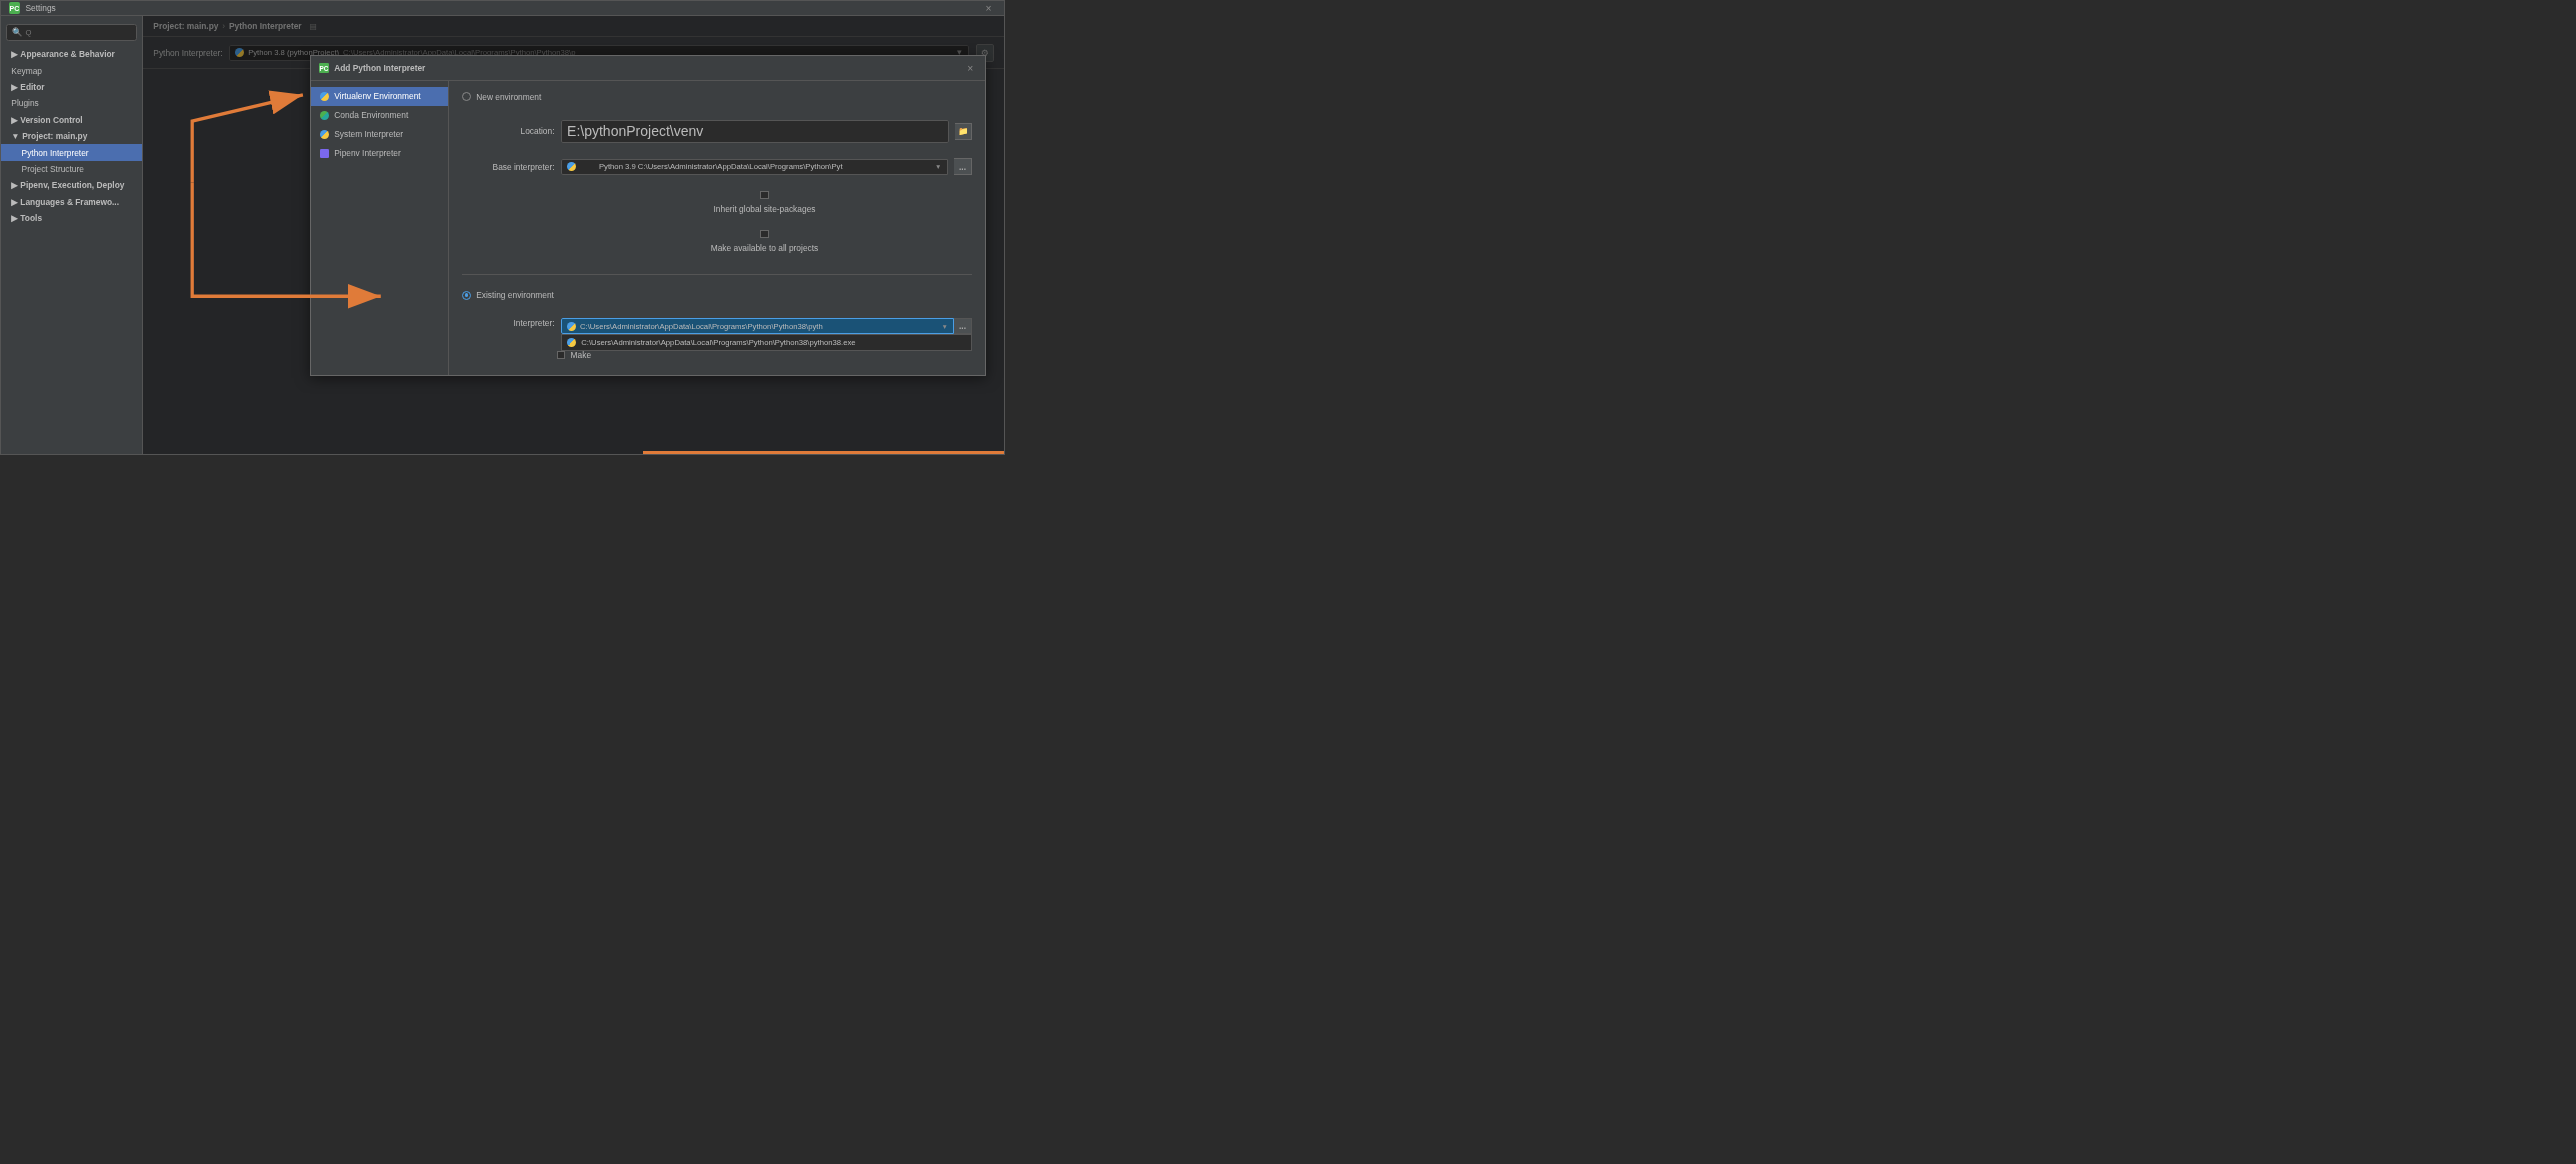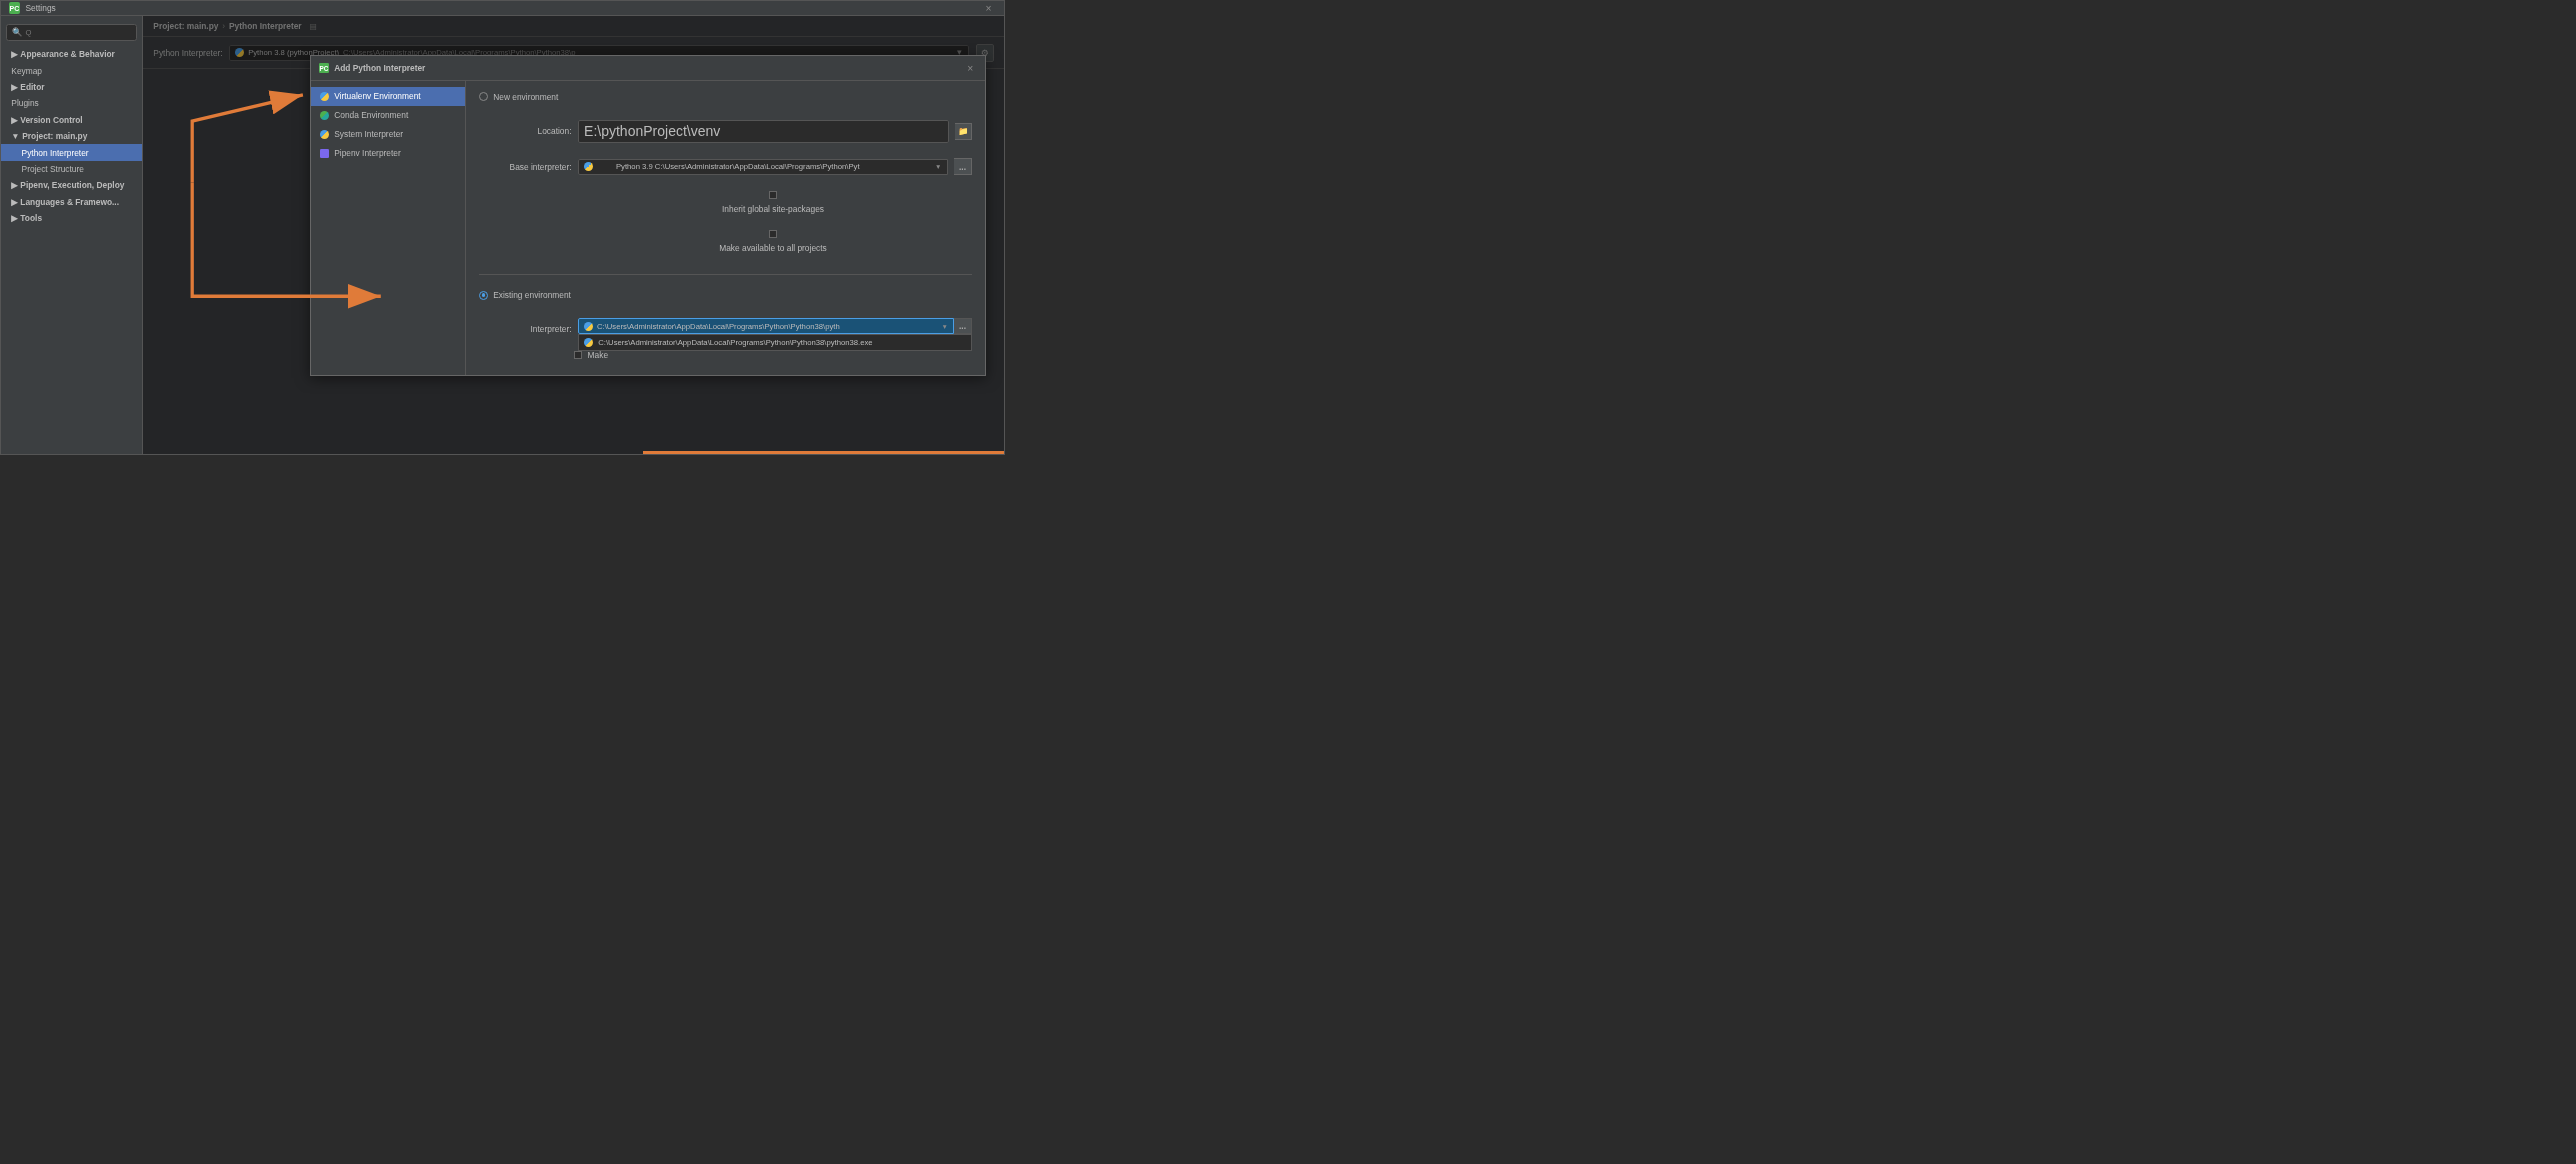--- a/index.html
+++ b/index.html
@@ -249,7 +249,7 @@
 
     
     .dialog-sidebar {
-      width: 155px;
+      width: 138px;
       background: #3c3f41;
       border-right: 0.6px solid #555;
       padding: 5.2px 0;

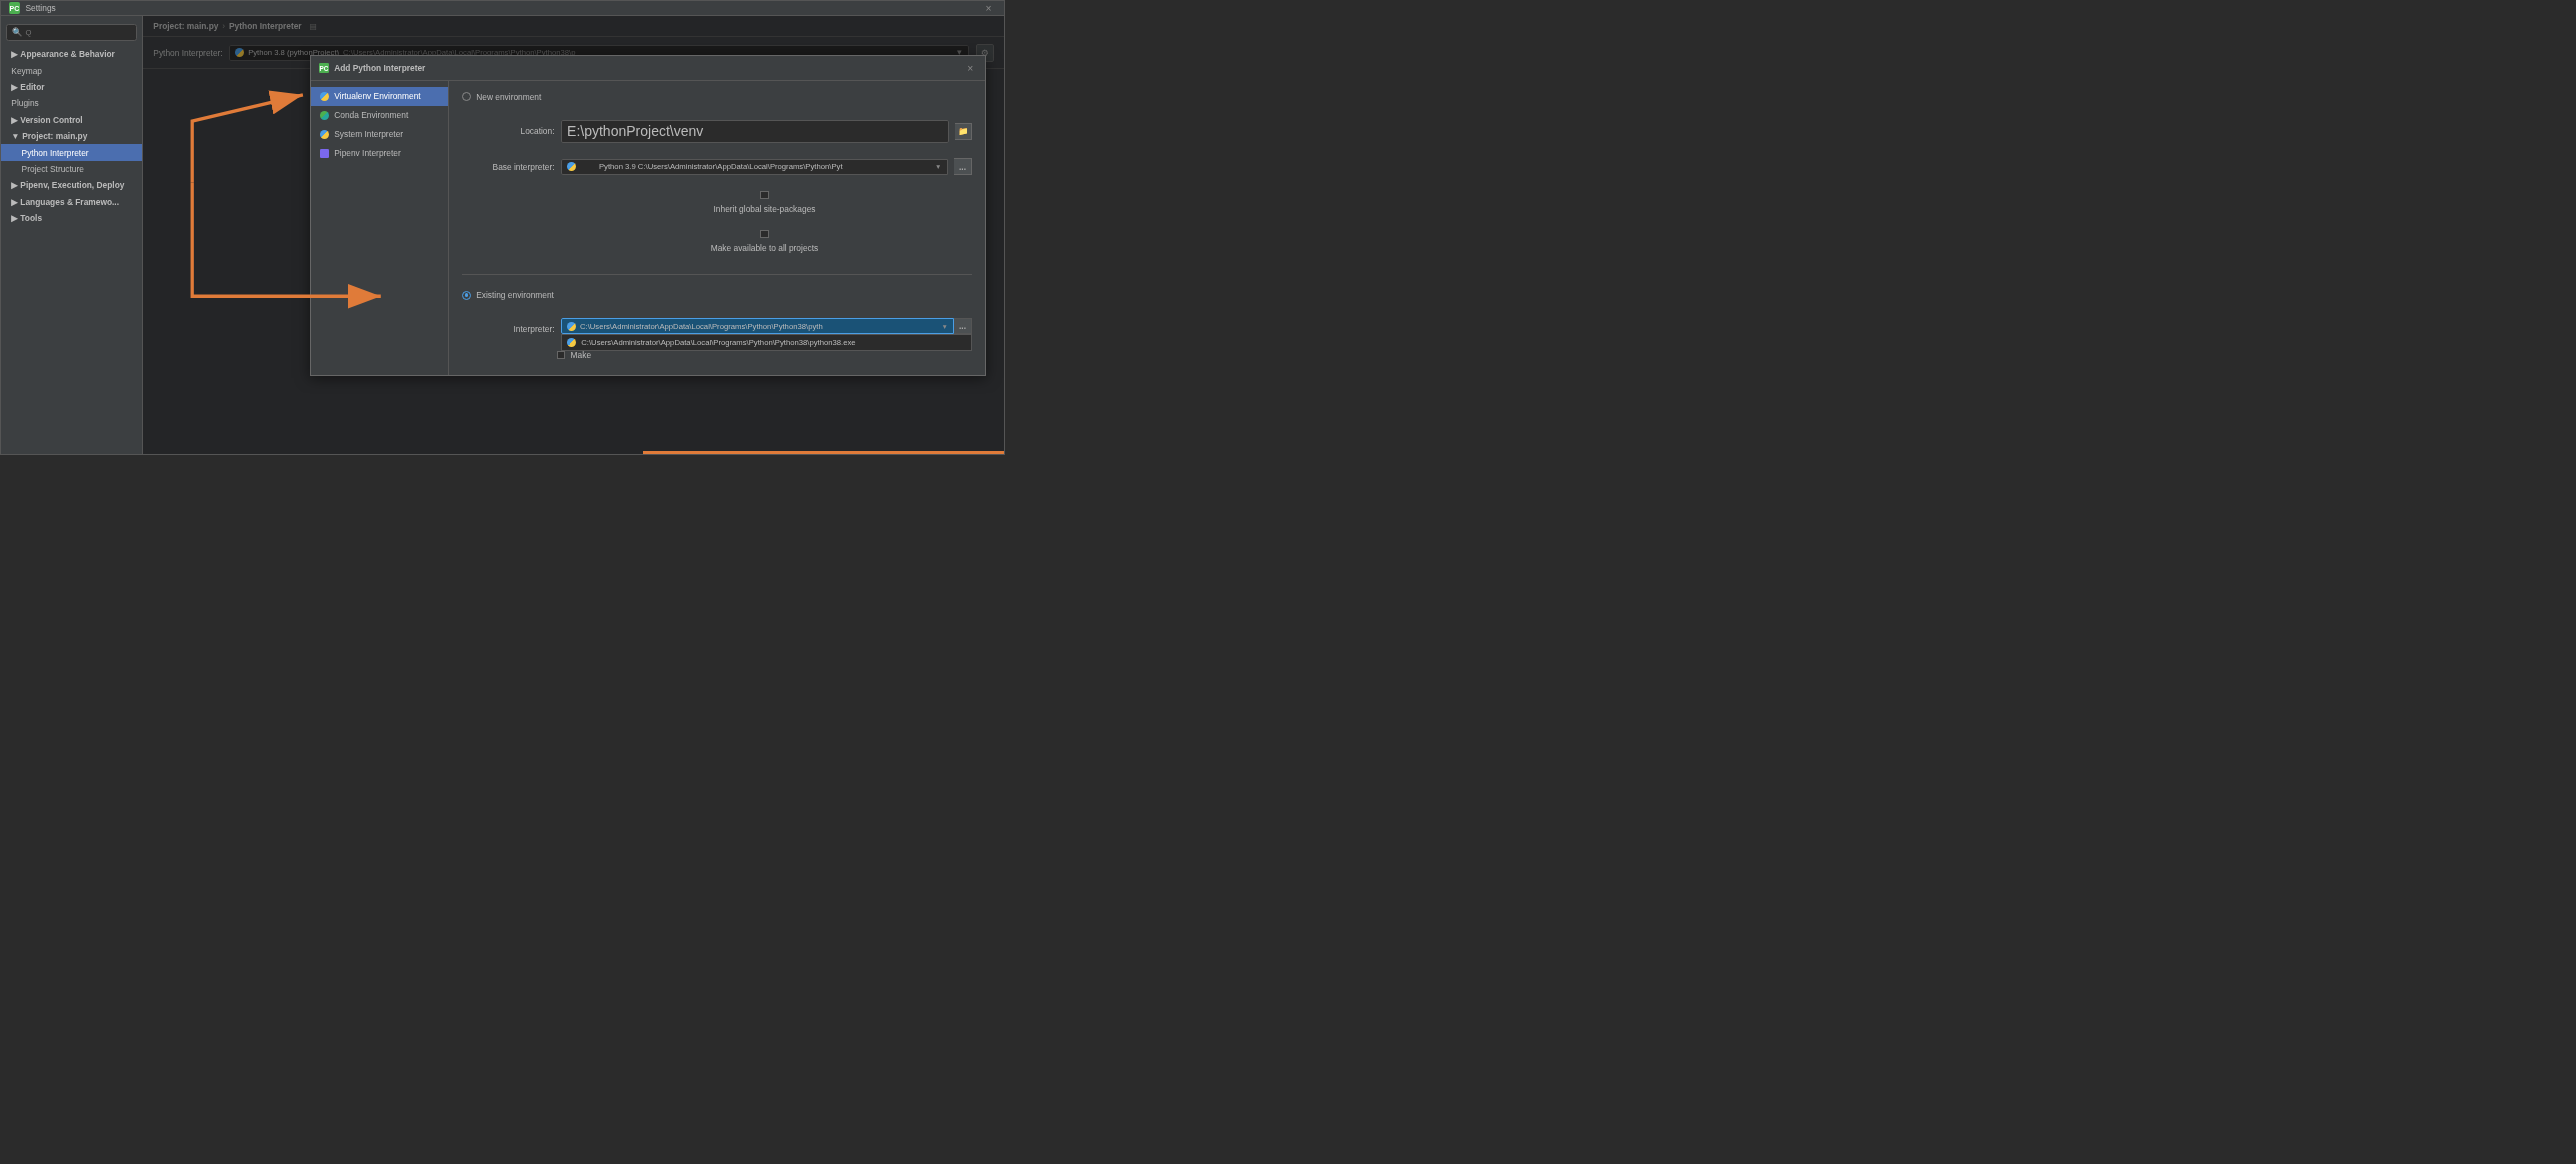--- a/index.html
+++ b/index.html
@@ -386,7 +386,7 @@
     
     .interpreter-dropdown-row {
       display: flex;
-      align-items: flex-end;
+      align-items: flex-start;
       gap: 6.4px;
       margin-bottom: 5.2px;
     }

